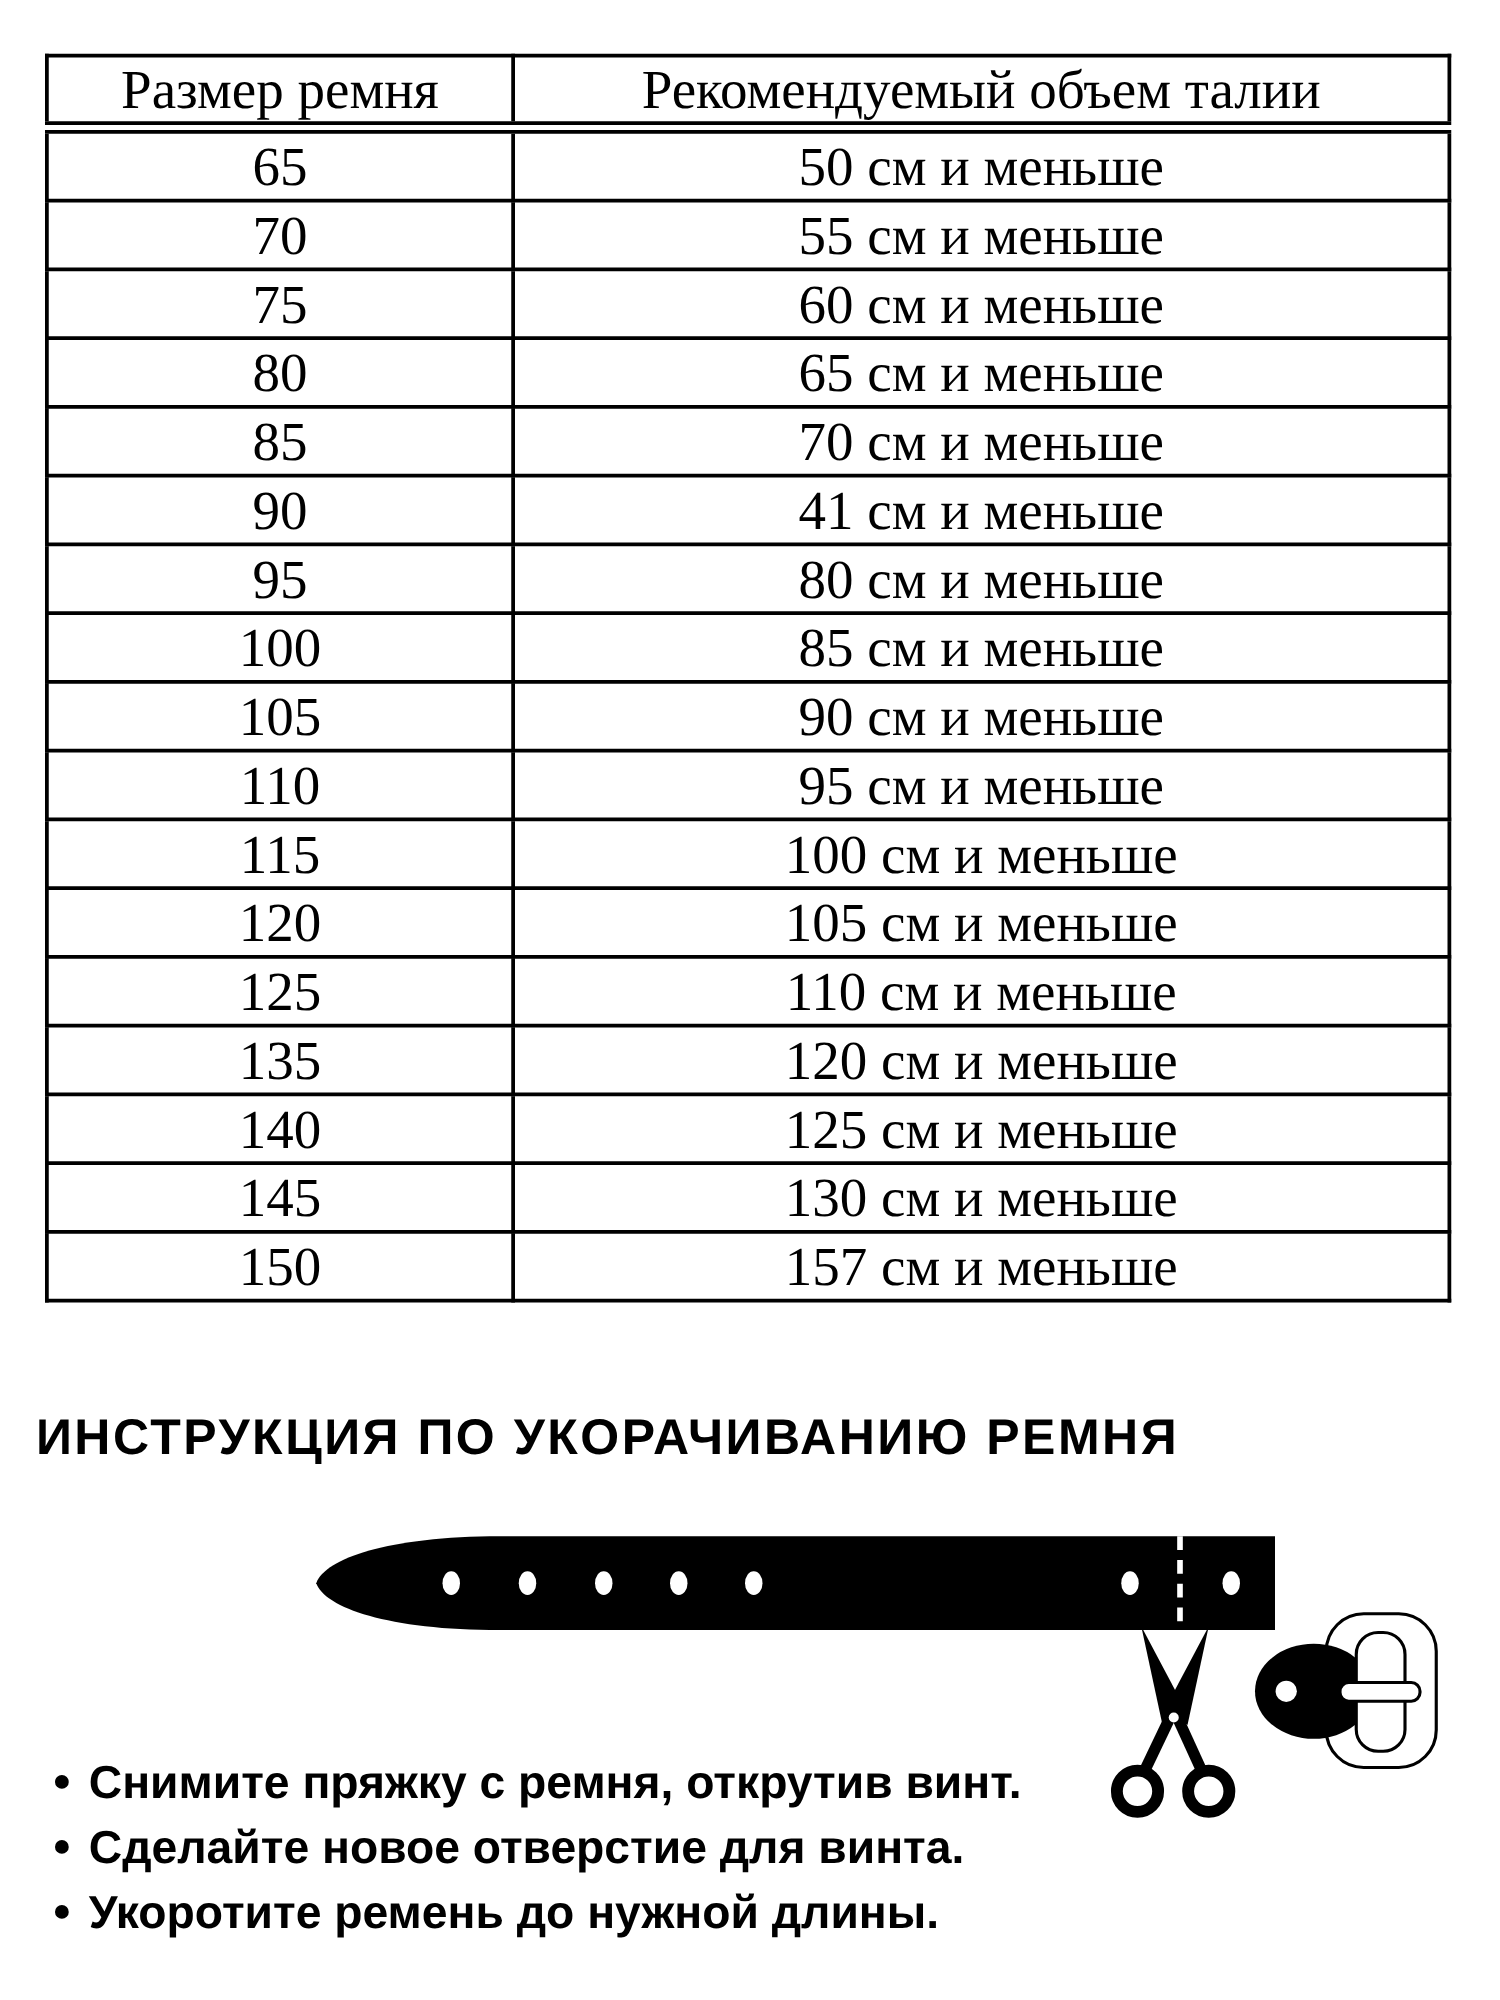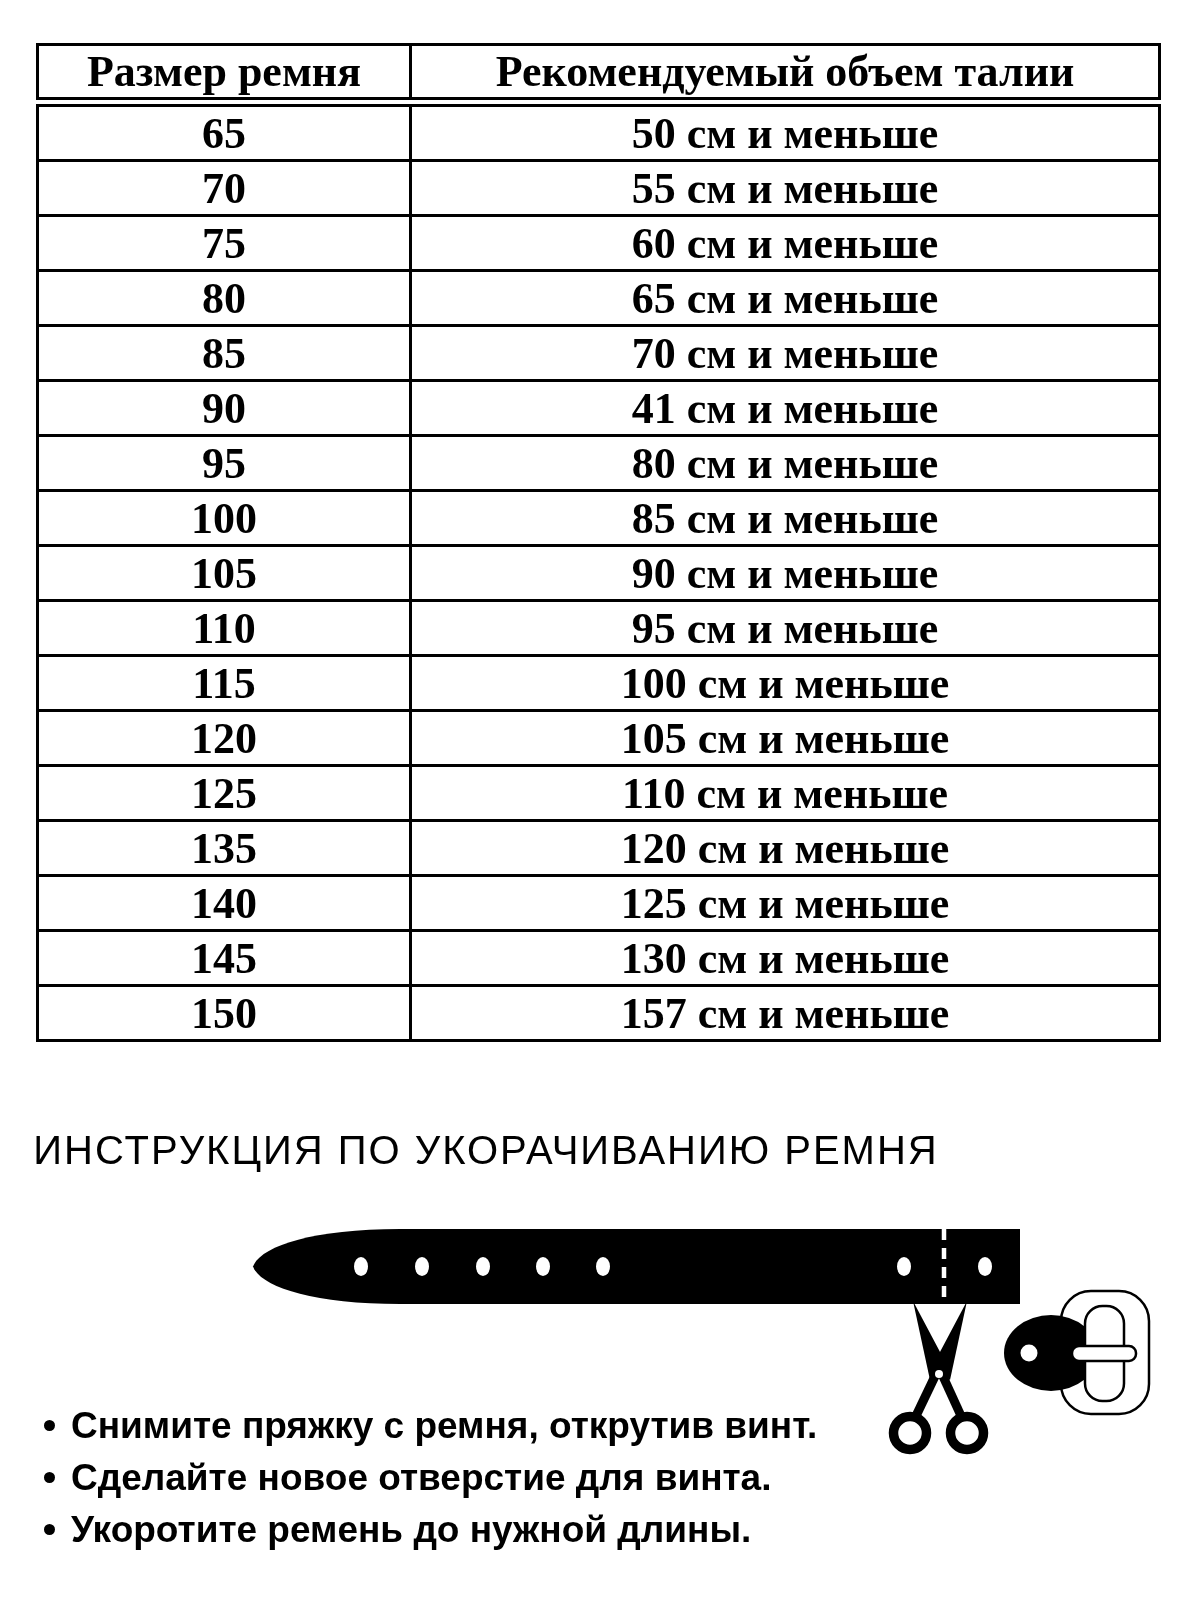--- a/index.html
+++ b/index.html
@@ -15,7 +15,7 @@
   #size-table th,#size-table td{
     border:3px solid #000;
     text-align:center;vertical-align:middle;
-    padding:0;font-weight:700;overflow:hidden;white-space:nowrap;
+    padding:0;font-weight:400;overflow:hidden;white-space:nowrap;
   }
   #size-table thead th{height:50px;border-bottom:10px double #000;}
   #size-table tbody td{height:52px;}

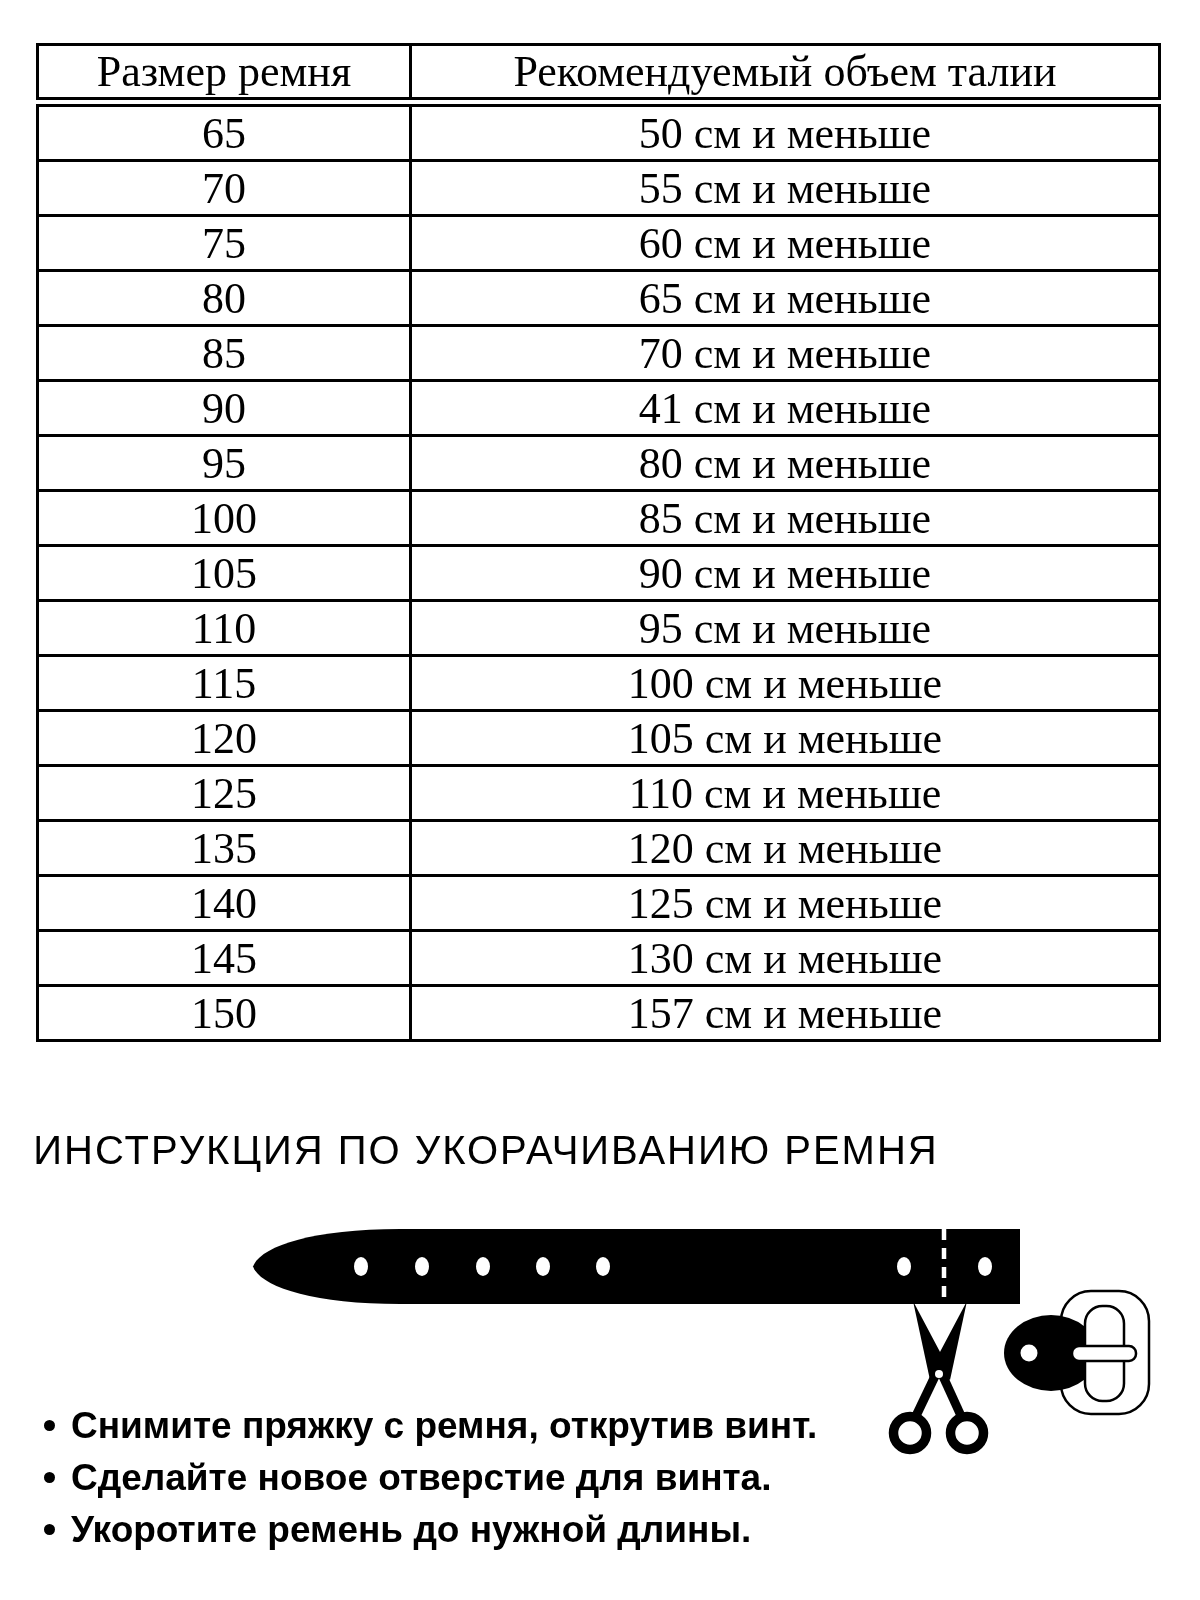--- a/index.html
+++ b/index.html
@@ -23,7 +23,7 @@
   
   #instructions-title{
     position:absolute;left:0;top:1128px;width:972px;
-    text-align:center;font-size:40px;font-weight:400;letter-spacing:2px;
+    text-align:center;font-size:40px;font-weight:700;letter-spacing:2px;
     white-space:nowrap;
   }
 

